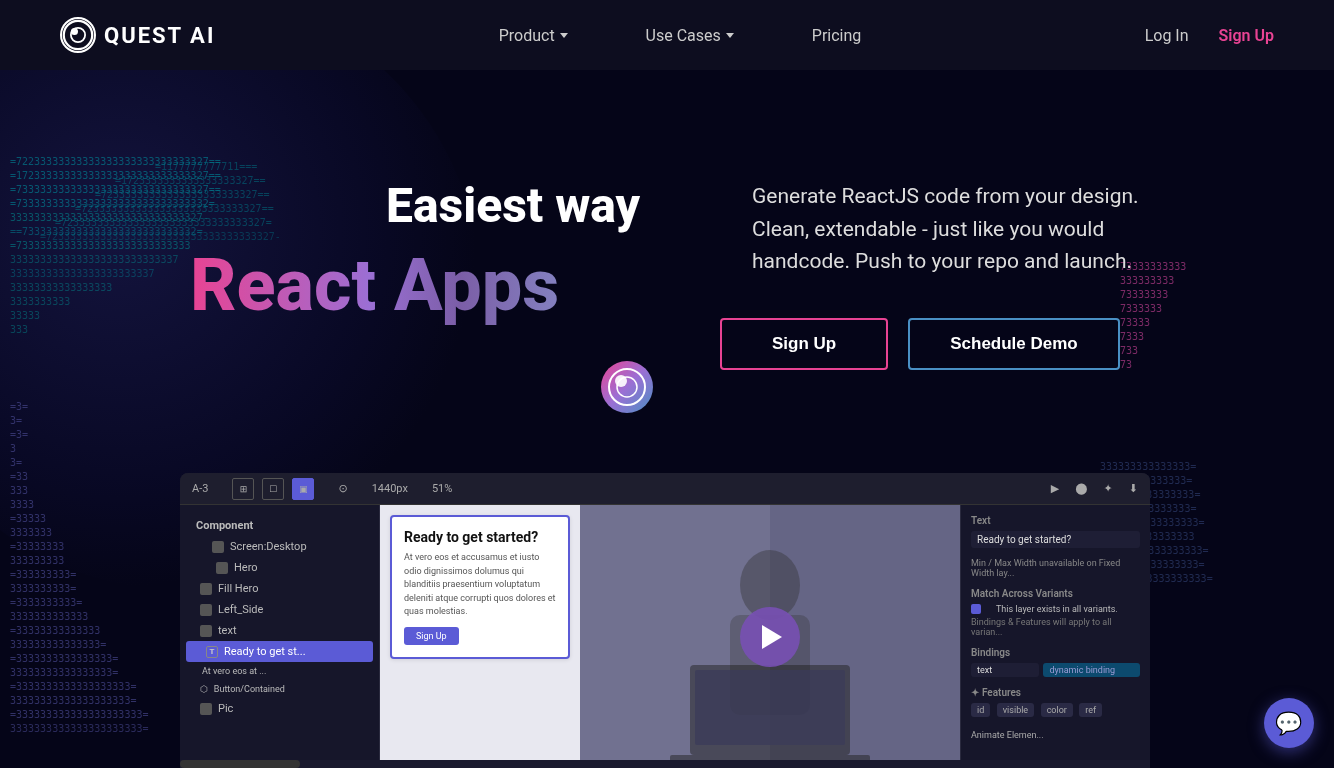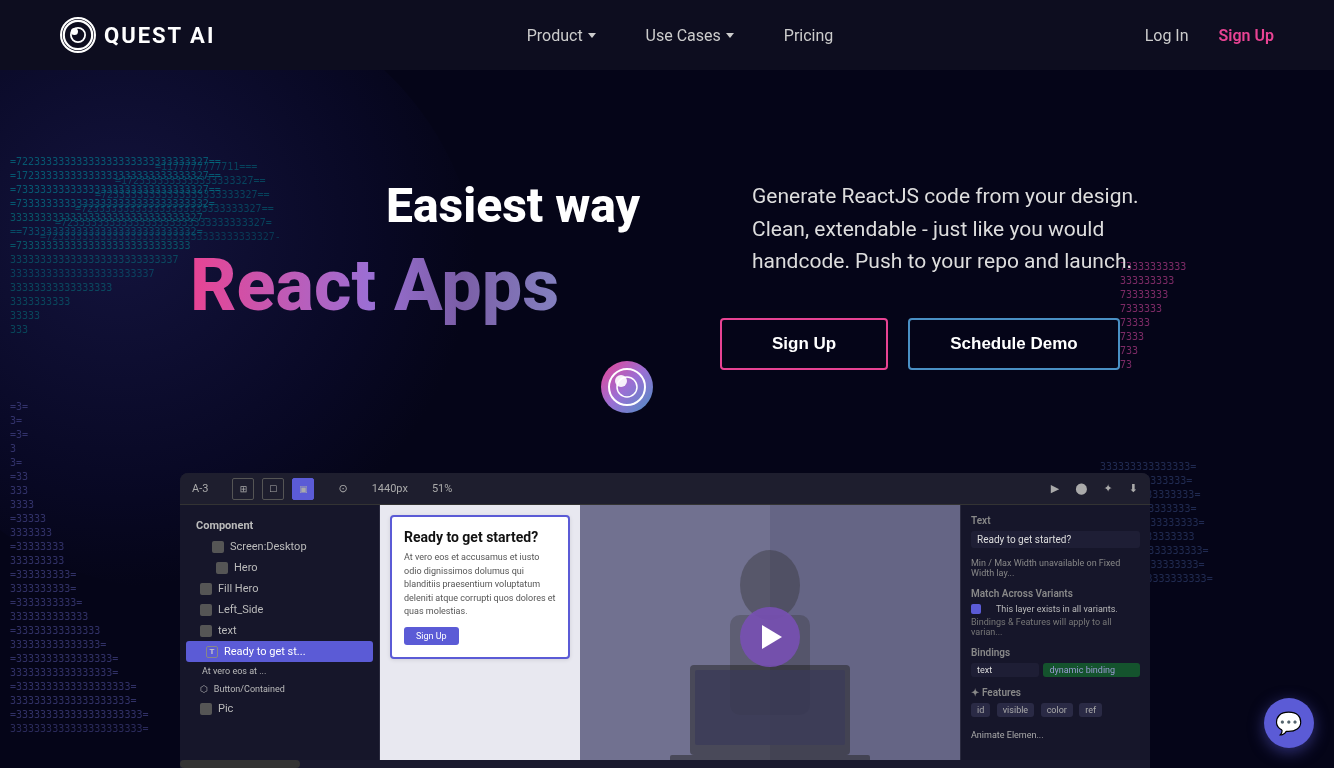--- a/index.html
+++ b/index.html
@@ -46,7 +46,7 @@
     .nav-links {
       display: flex;
       align-items: center;
-      gap: 50px;
+      gap: 78px;
     }
     .nav-link {
       color: #ccc;

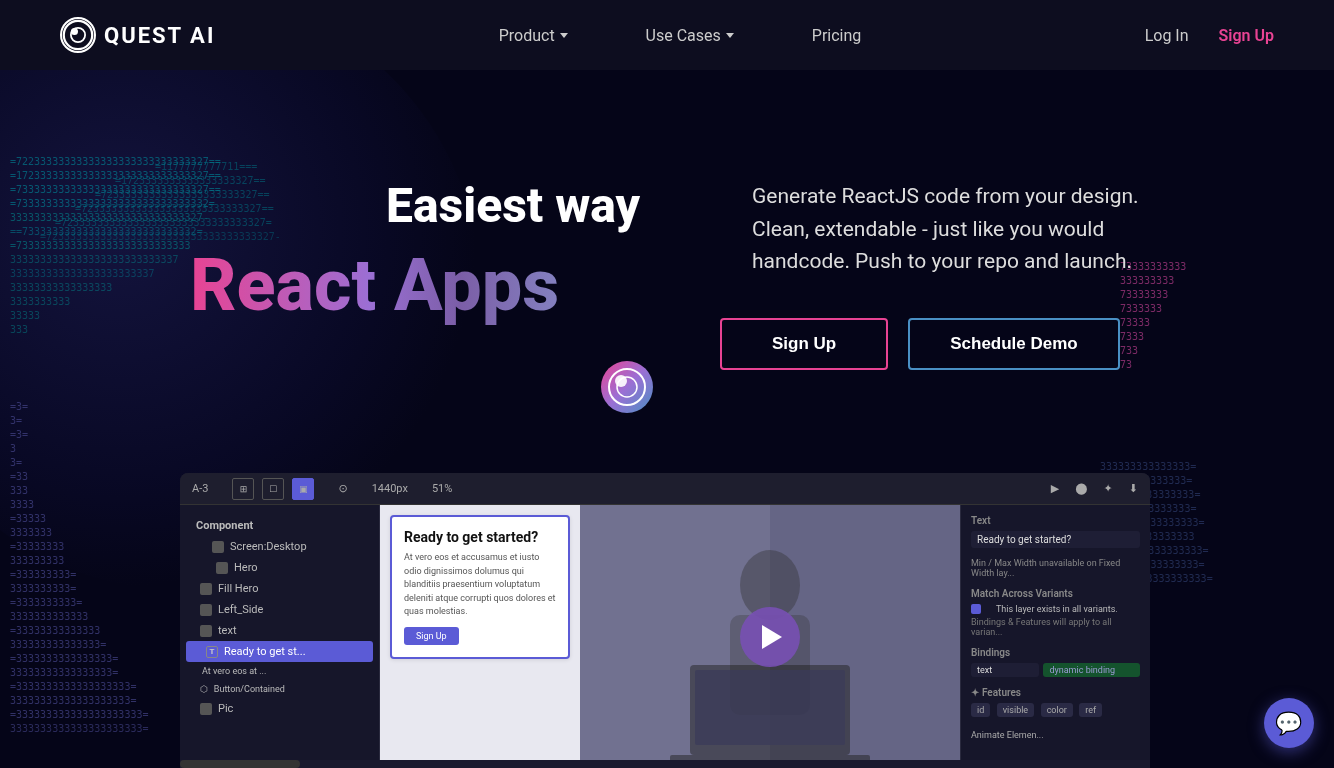--- a/index.html
+++ b/index.html
@@ -356,7 +356,7 @@
     .panel-tag { display: inline-block; background: #2a2a45; padding: 2px 6px; border-radius: 3px; font-size: 9px; color: #aaa; margin-right: 4px; margin-bottom: 3px; }
     .binding-row { display: flex; align-items: center; gap: 4px; margin-bottom: 3px; }
     .binding-key { background: #1e1e35; padding: 2px 6px; border-radius: 3px; font-size: 9px; color: #ddd; flex: 1; }
-    .binding-val { background: #14532d; padding: 2px 6px; border-radius: 3px; font-size: 9px; color: #9b9bd4; flex: 1.5; }
+    .binding-val { background: #0c4a6e; padding: 2px 6px; border-radius: 3px; font-size: 9px; color: #9b9bd4; flex: 1.5; }
 
     
     .chat-btn {

